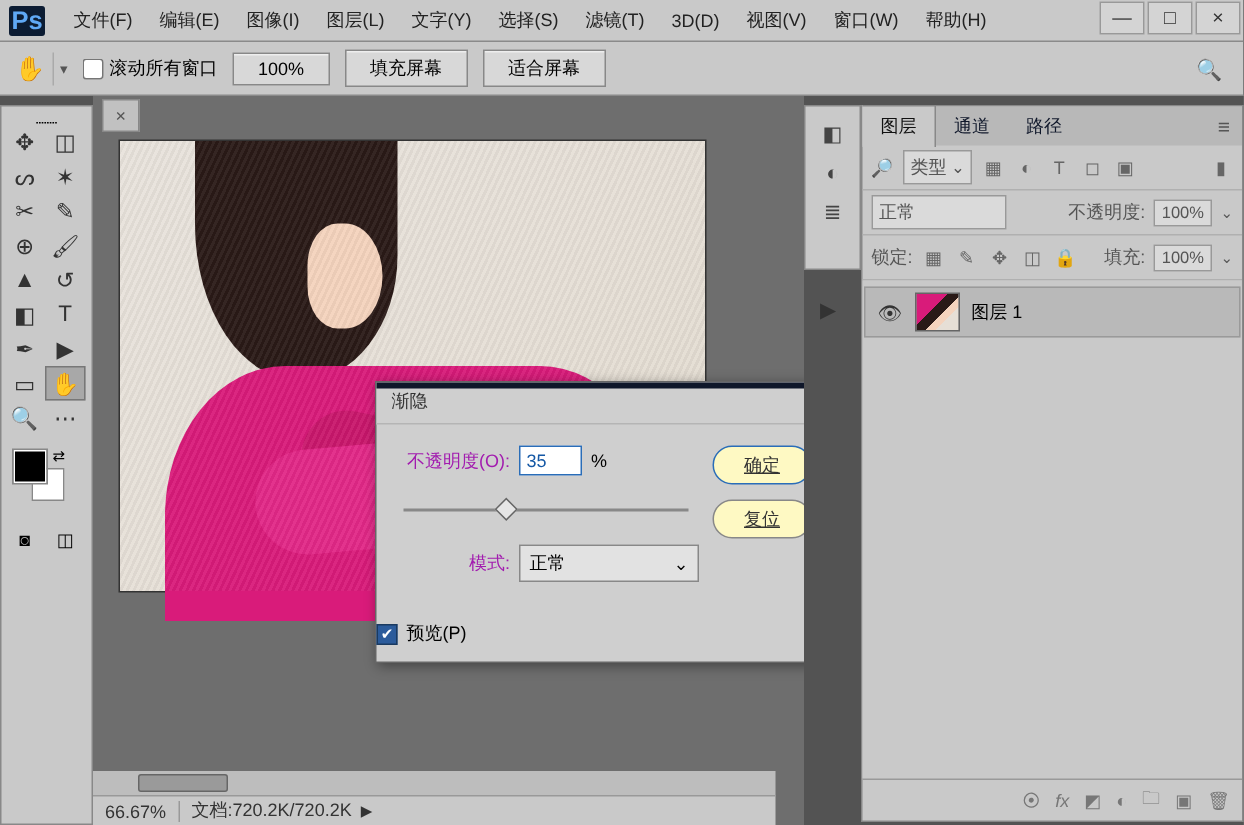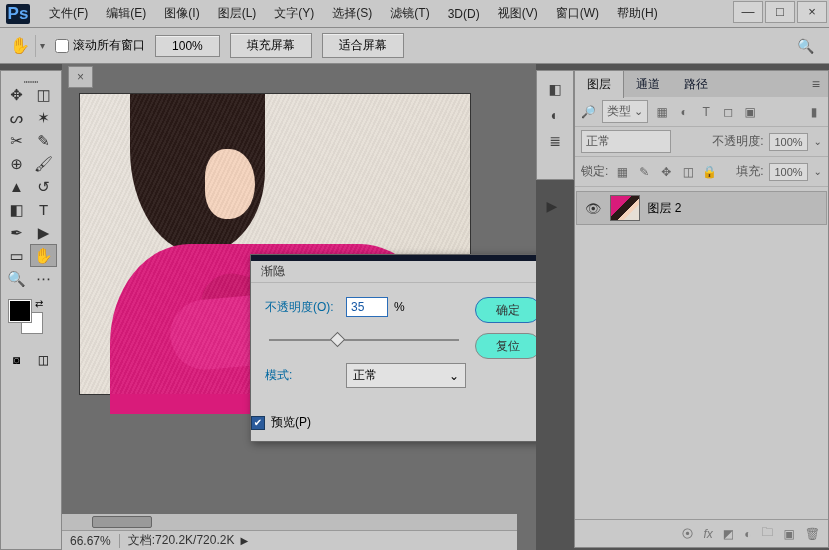--- a/index.html
+++ b/index.html
@@ -257,7 +257,7 @@
       <div class="layer-row">
         <span class="eye">👁</span>
         <div class="thumb"></div>
-        <span>图层 2</span>
+        <span>图层 1</span>
       </div>
     </div>
     <div class="panel-bottom">

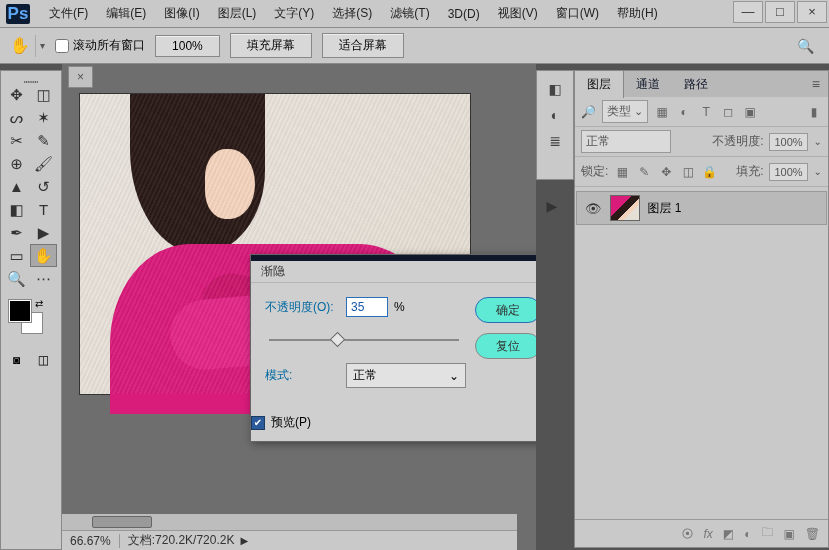--- a/index.html
+++ b/index.html
@@ -63,7 +63,7 @@
 .panel-bottom .bic{font-size:12px;}
 
 .dialog{position:absolute;left:188px;top:190px;width:312px;background:#cfcfcf;border:1px solid #666;box-shadow:2px 2px 8px rgba(0,0,0,0.4);}
-.dlg-title{height:28px;display:flex;align-items:center;padding:0 10px;background:#cfcfcf;border-bottom:1px solid #b5b5b5;border-top:6px solid #0f172a;}
+.dlg-title{height:28px;display:flex;align-items:flex-start;padding:0 10px;background:#cfcfcf;border-bottom:1px solid #b5b5b5;border-top:4px solid #0f172a;}
 .dlg-title .txt{color:#333;}
 .dlg-body{padding:14px 14px 12px;display:flex;}
 .dlg-left{flex:1;display:flex;flex-direction:column;gap:16px;}

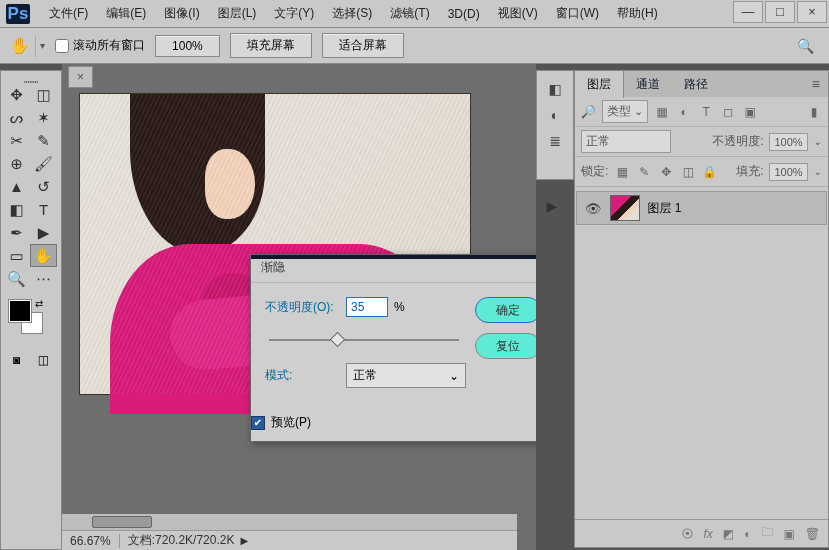--- a/index.html
+++ b/index.html
@@ -68,7 +68,7 @@
 .dlg-body{padding:14px 14px 12px;display:flex;}
 .dlg-left{flex:1;display:flex;flex-direction:column;gap:16px;}
 .dlg-row{display:flex;align-items:center;gap:6px;}
-.dlg-label{width:75px;text-align:left;color:#0369a1;}
+.dlg-label{width:75px;text-align:right;color:#a21caf;}
 .dlg-input{width:42px;border:1px solid #2a6db8;background:#fff;color:#1558a5;padding:2px 4px;text-align:left;}
 .slider{width:190px;height:14px;position:relative;margin-left:4px;}
 .slider .track{position:absolute;left:0;top:6px;width:100%;height:2px;background:#888;}

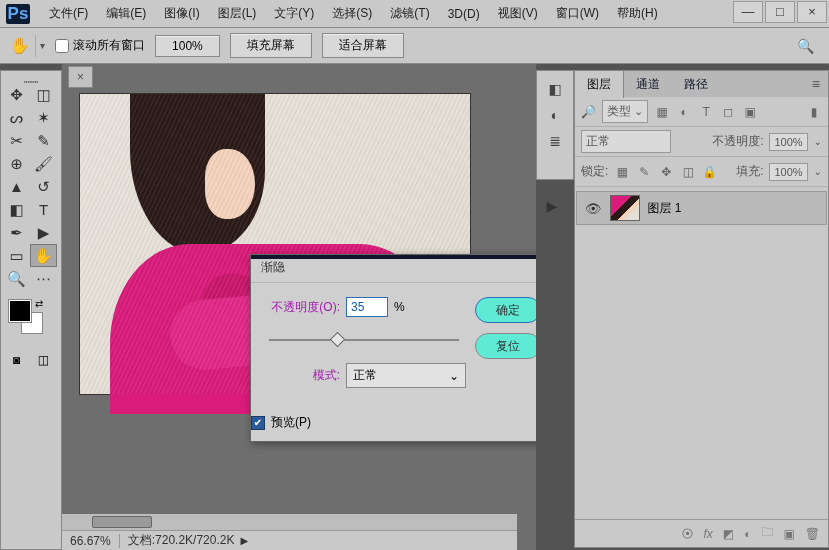--- a/index.html
+++ b/index.html
@@ -75,7 +75,7 @@
 .slider .handle{position:absolute;left:63px;top:1px;width:11px;height:11px;background:#e6e6e6;border:1px solid #666;transform:rotate(45deg);}
 .mode-select{width:120px;border:1px solid #888;background:#e2e2e2;padding:3px 6px;display:flex;justify-content:space-between;align-items:center;}
 .dlg-right{width:78px;display:flex;flex-direction:column;gap:10px;align-items:center;}
-.dlg-btn{width:66px;height:26px;border:1px solid #888;border-radius:13px;background:#5eead4;display:flex;align-items:center;justify-content:center;color:#333;}
+.dlg-btn{width:66px;height:26px;border:1px solid #888;border-radius:13px;background:#fef9c3;display:flex;align-items:center;justify-content:center;color:#333;text-decoration:underline;}
 .dlg-btn.primary{border:1px solid #2a6db8;}
 .dlg-preview{display:flex;align-items:center;gap:6px;margin-top:14px;margin-left:auto;padding-right:14px;padding-bottom:10px;}
 .dlg-preview .chk2{width:14px;height:14px;background:#2b5b9b;border:1px solid #1a3a60;display:flex;align-items:center;justify-content:center;color:#fff;font-size:10px;}

